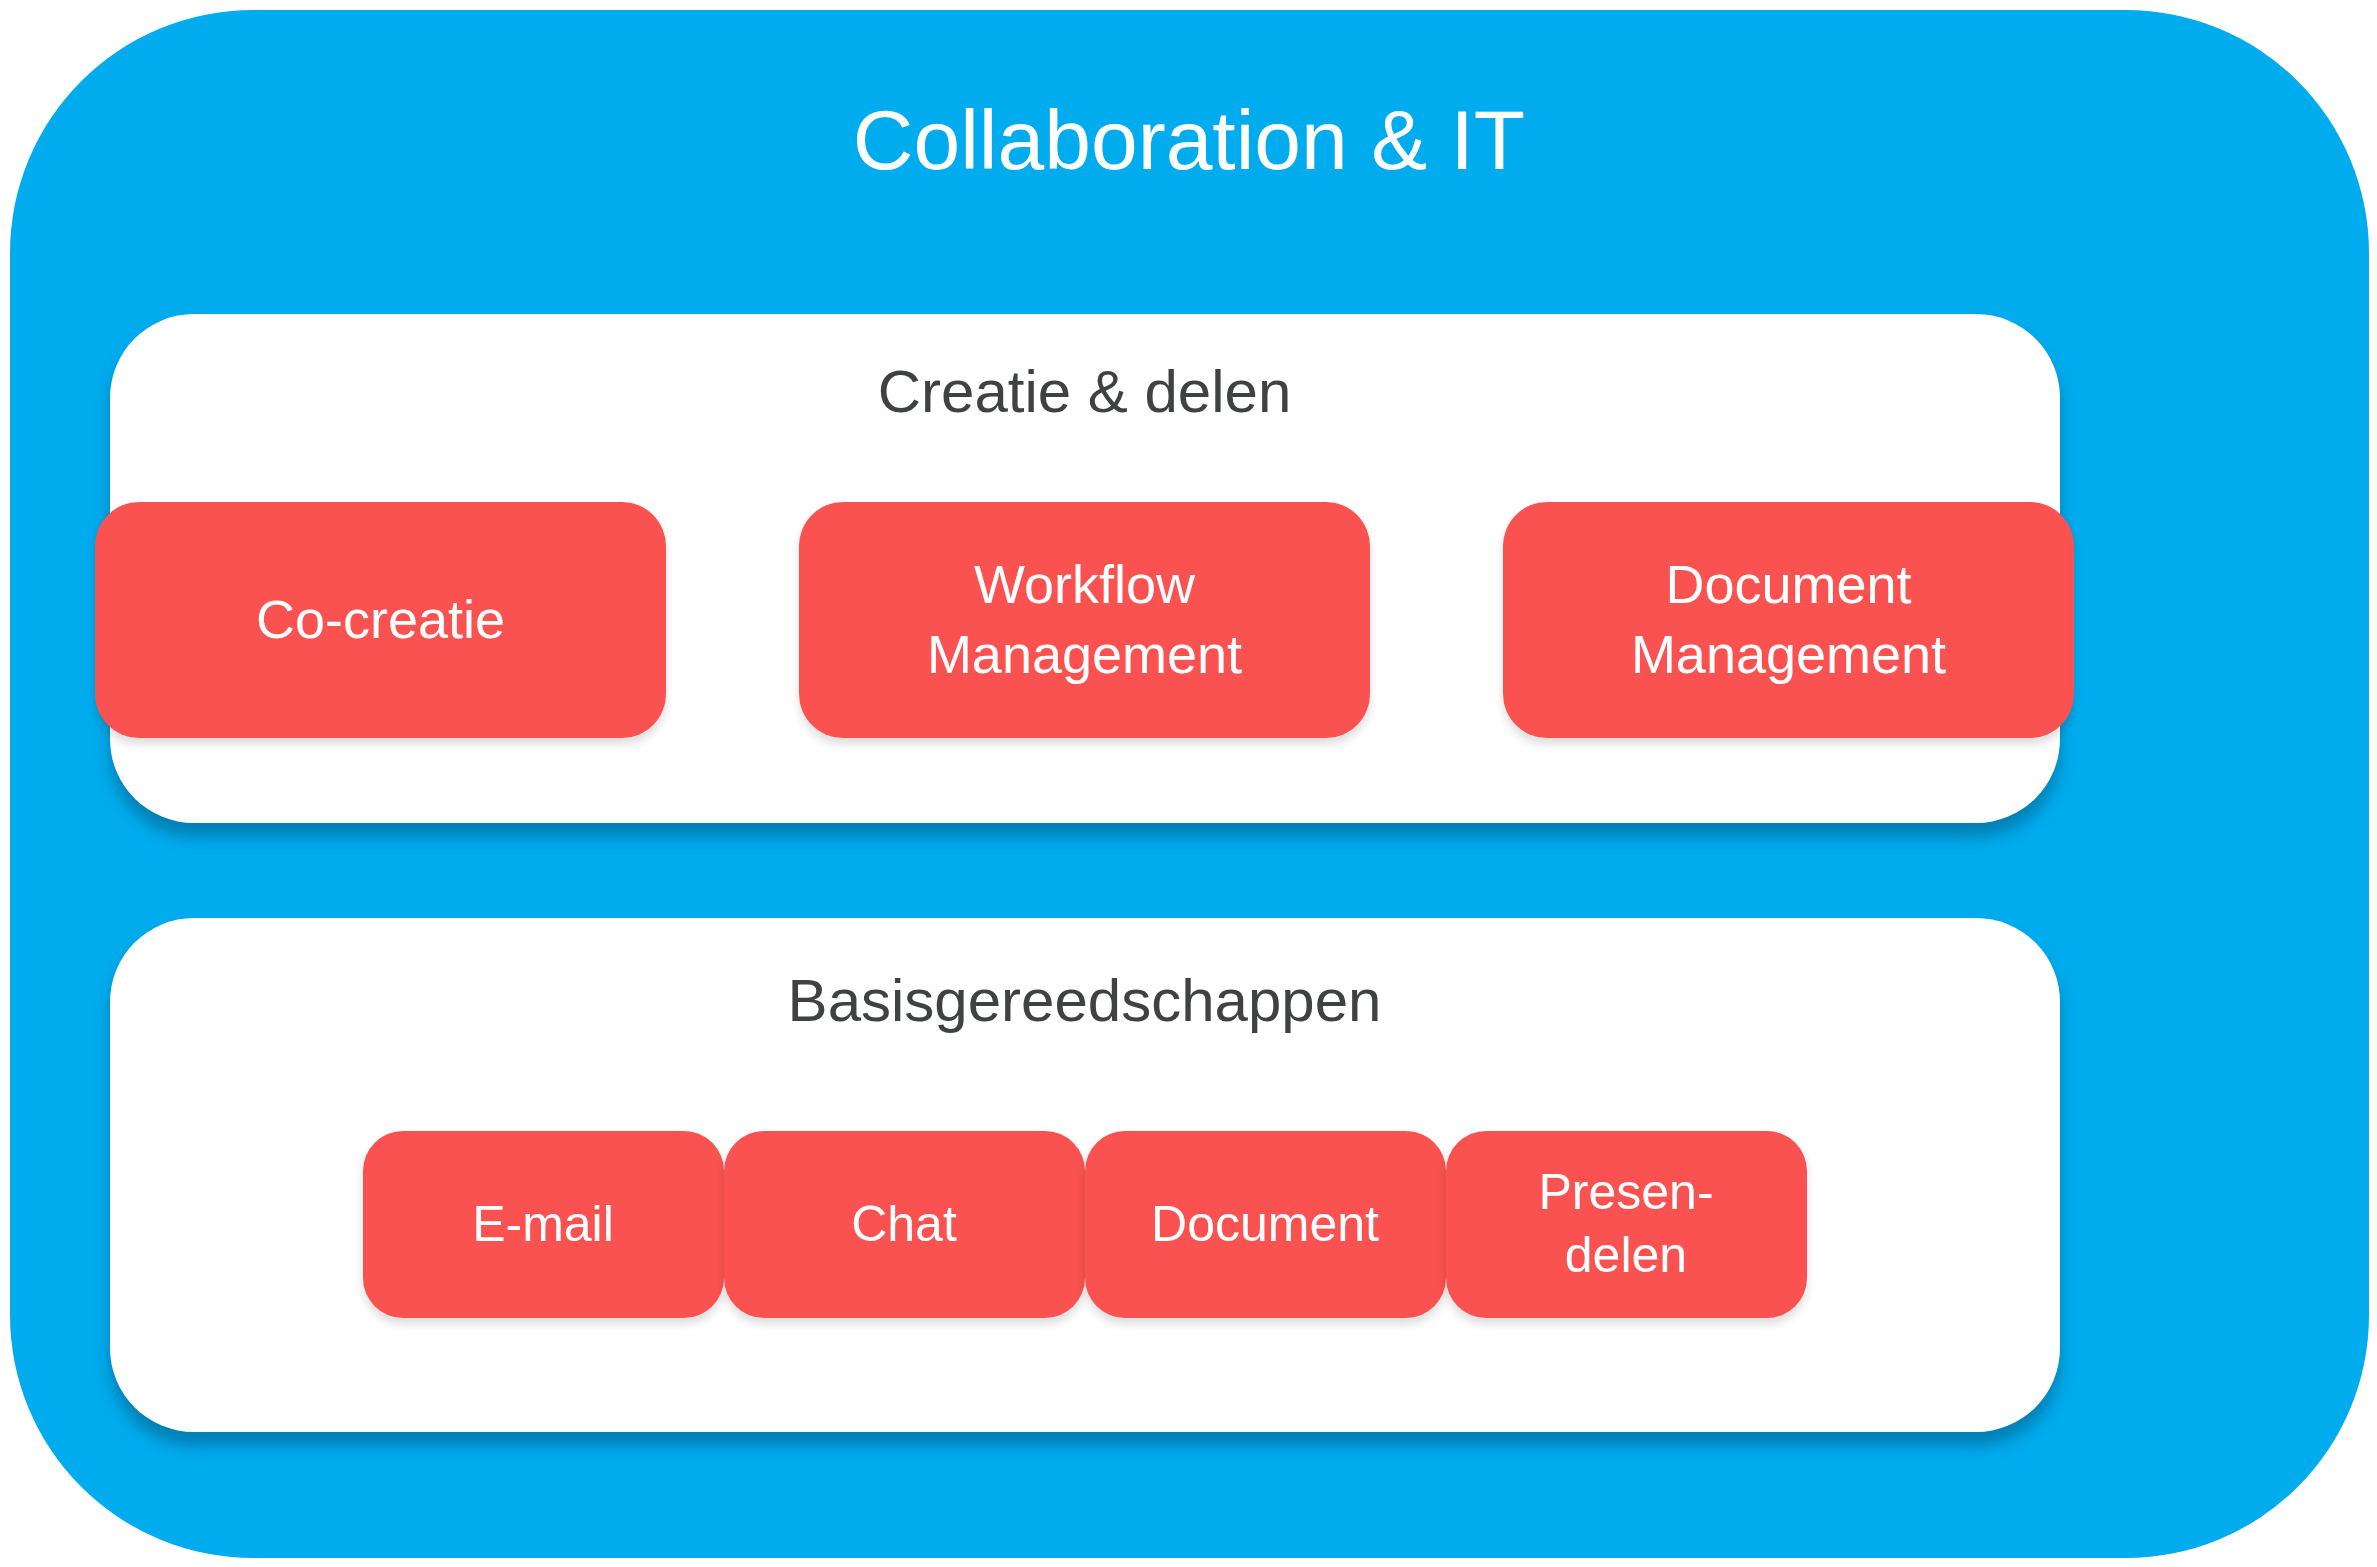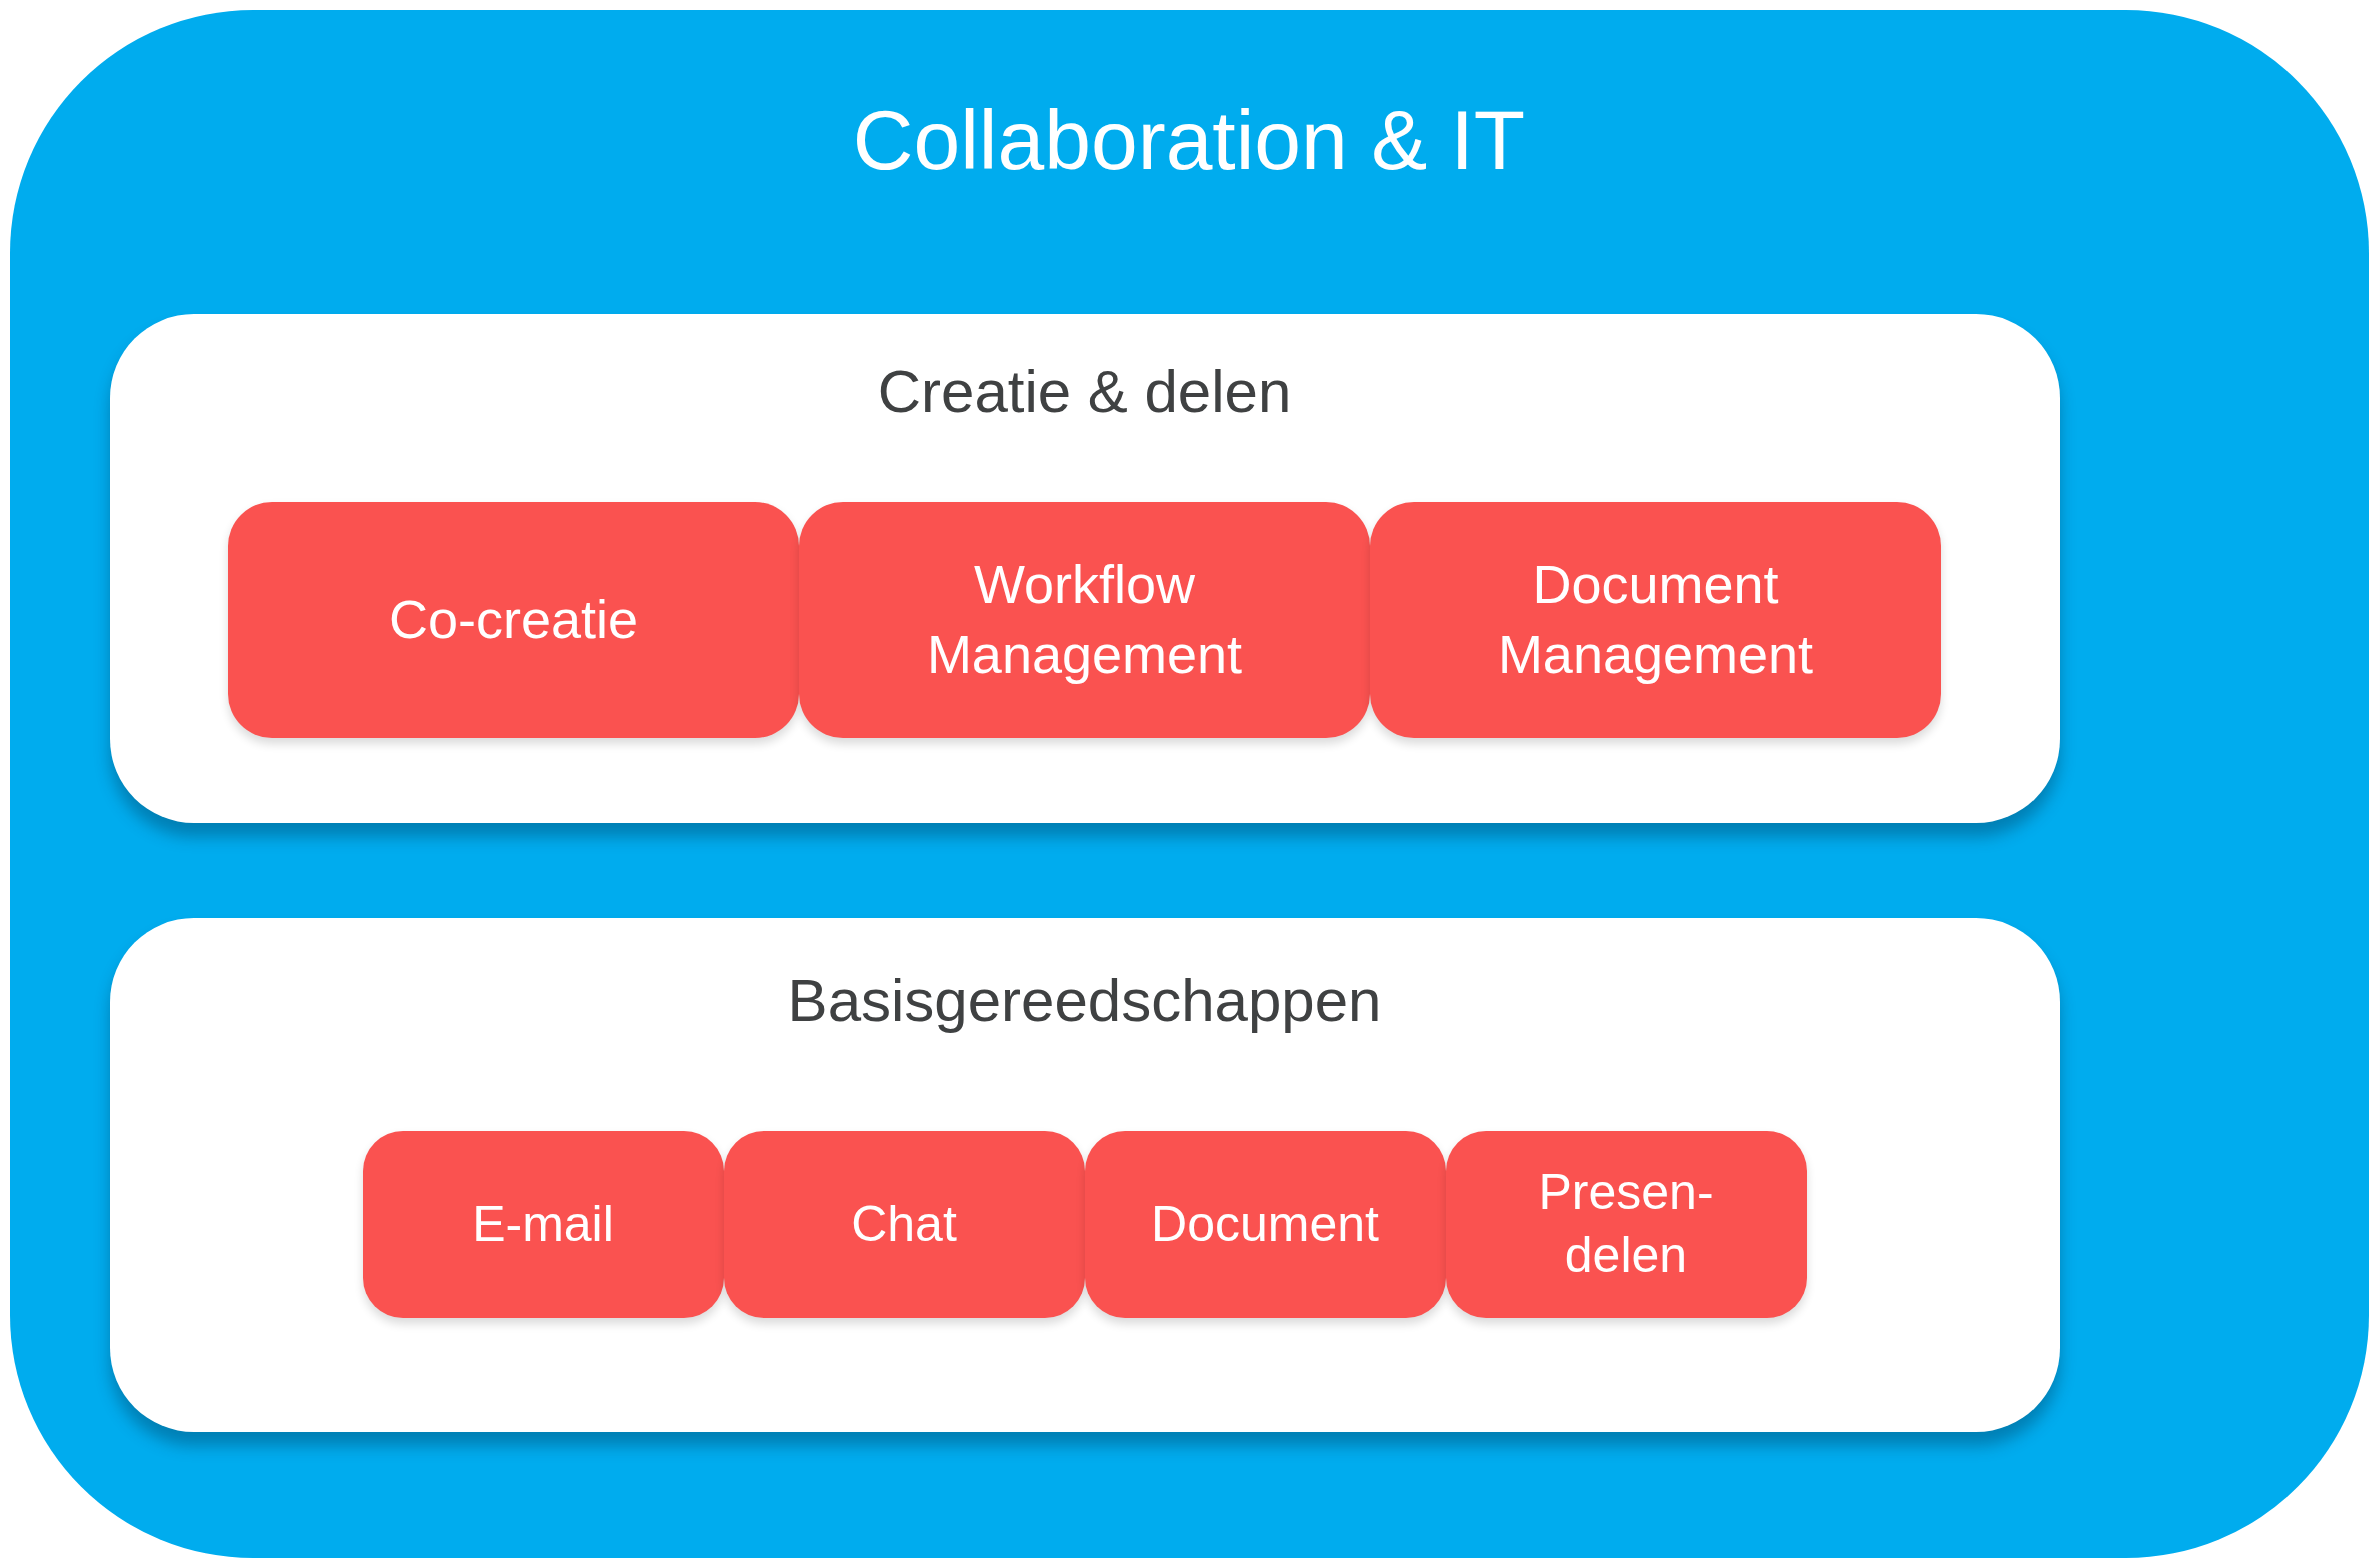--- a/index.html
+++ b/index.html
@@ -61,7 +61,7 @@
     display: flex;
     justify-content: center;
   }
-  .row-1 { margin-top: 76px; }
+  .row-1 { gap: 133px; margin-top: 76px; }
   .row-2 {  margin-top: 96px; justify-content: flex-end; }
   .item {
     background: var(--item-bg, #FA5250);

